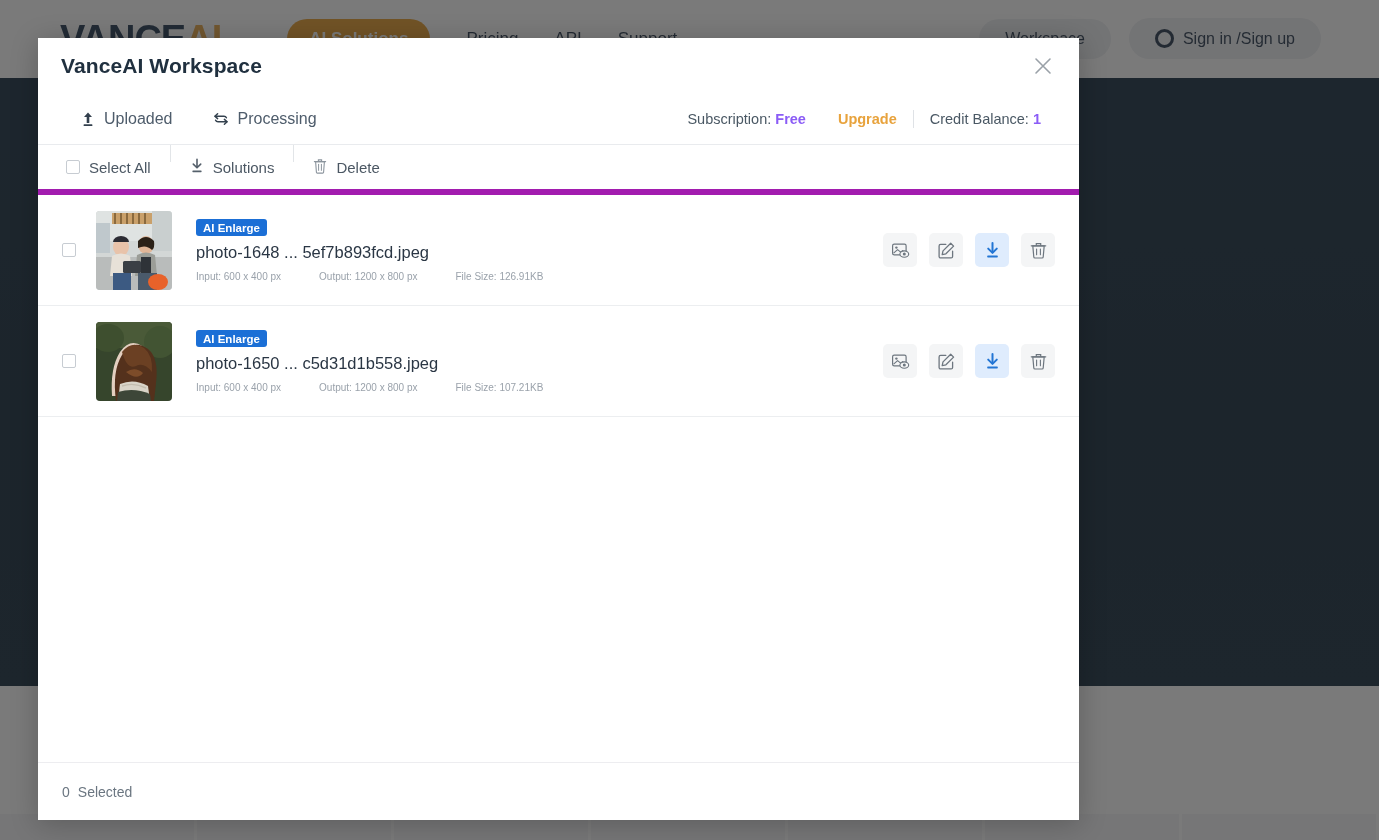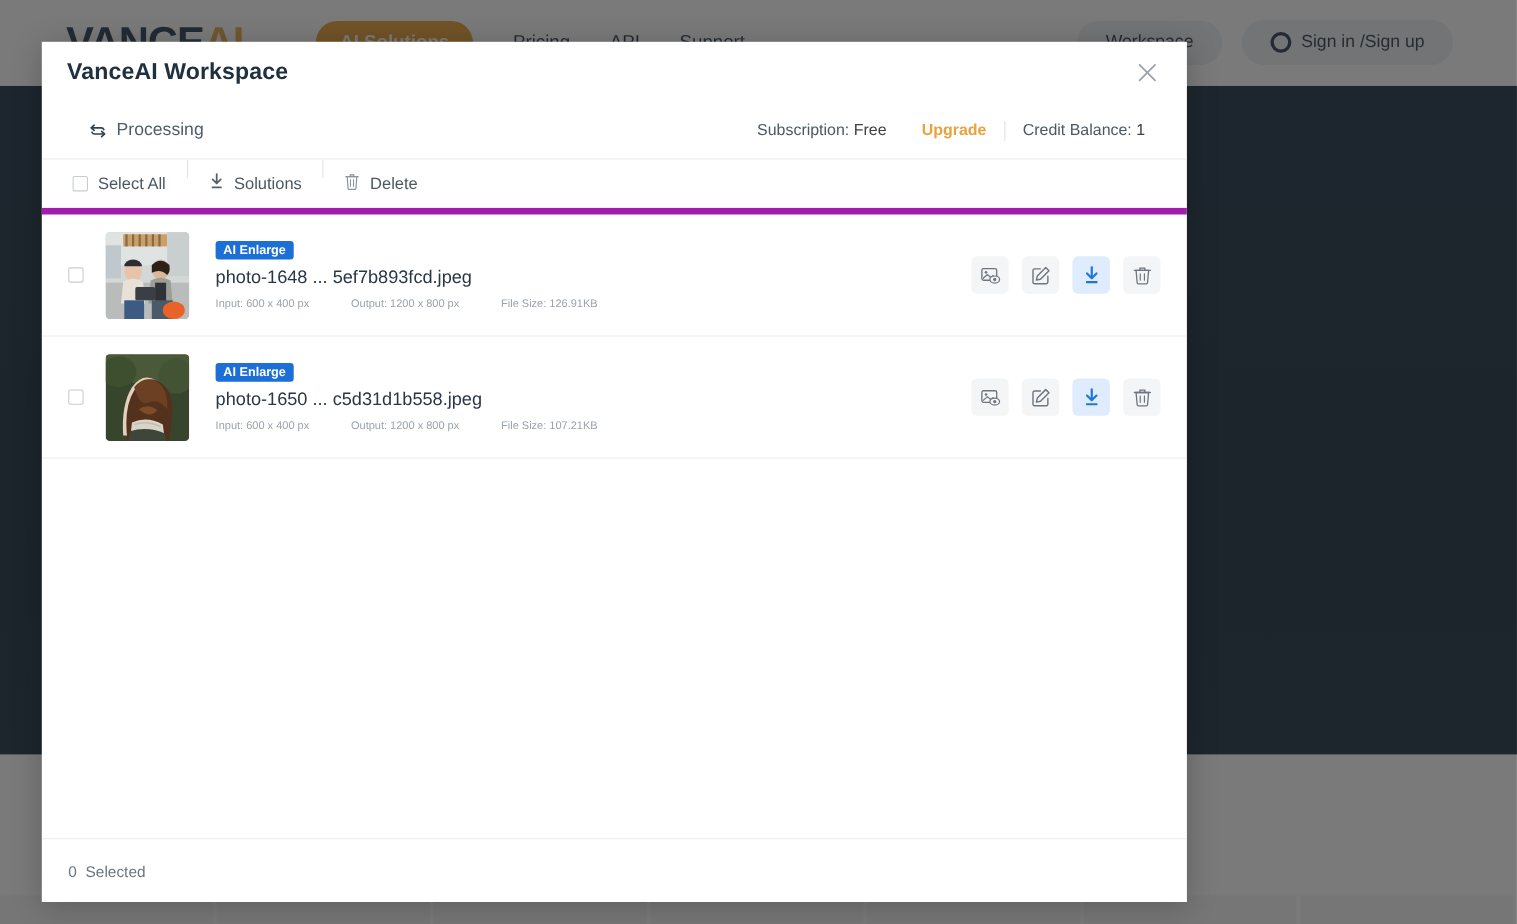--- a/index.html
+++ b/index.html
@@ -266,6 +266,15 @@
   <div class="tab-bar">
     <div class="tabs">
 
+      <div class="tab">
+        <span class="tab-icon">
+          <svg width="14" height="16" viewBox="0 0 14 16" aria-hidden="true">
+            <path d="M7 1.5 L11 6 H8.3 V12 H5.7 V6 H3 Z" fill="#33404d"></path>
+            <rect x="2.6" y="13.3" width="8.8" height="1.7" rx="0.6" fill="#33404d"></rect>
+          </svg>
+        </span>
+        <span>Uploaded</span>
+      </div>
 
       <div class="tab">
         <span class="tab-icon">

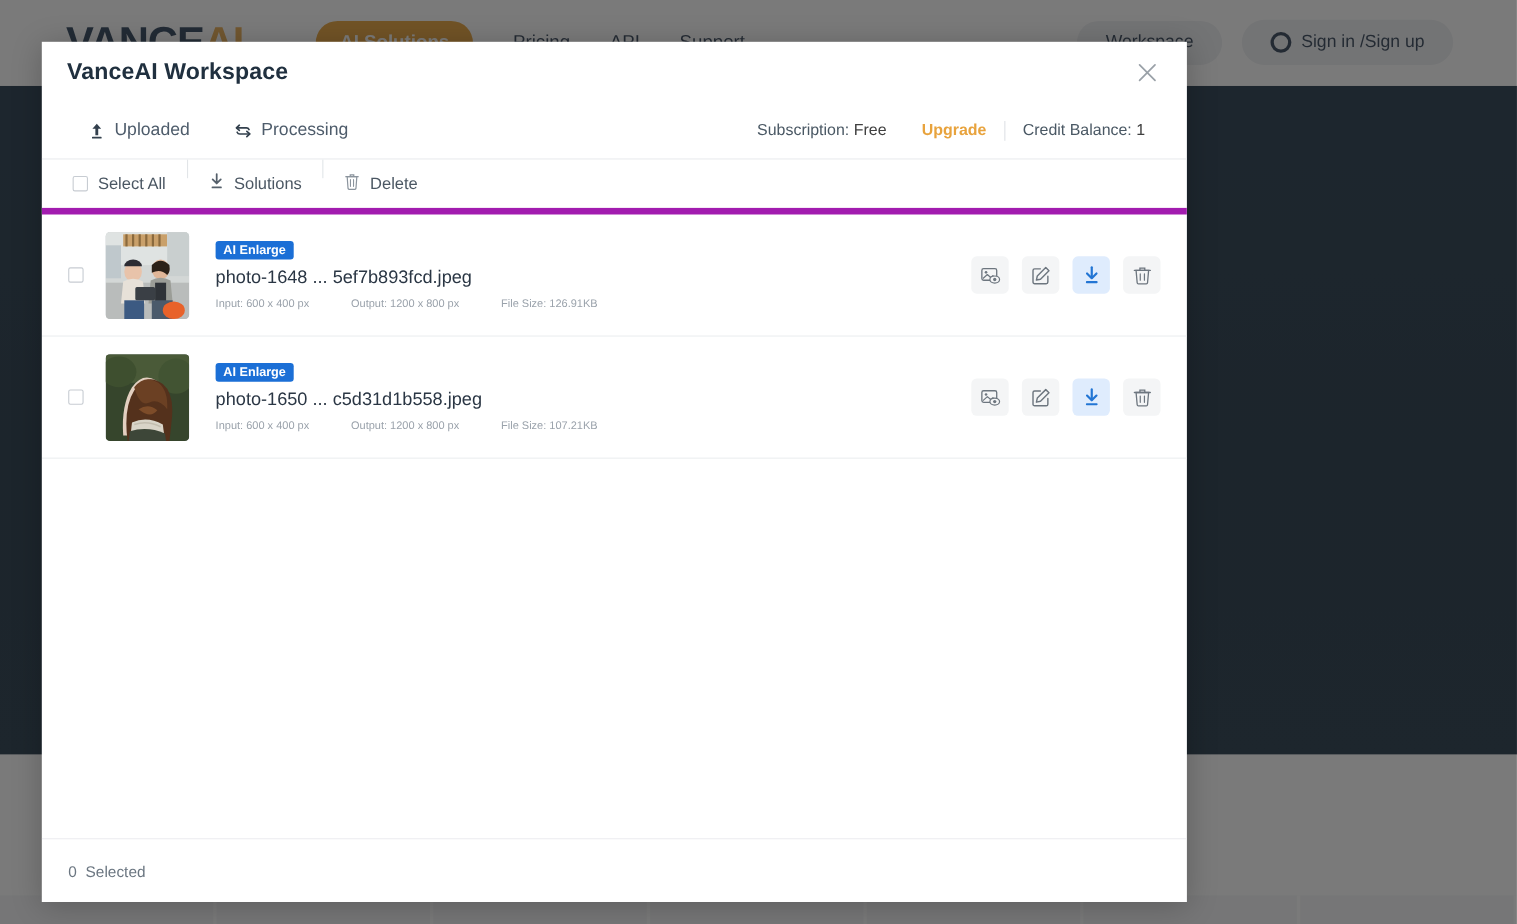--- a/index.html
+++ b/index.html
@@ -143,7 +143,7 @@
     gap: 0;
   }
   .acct-item { padding: 0 16px; white-space: nowrap; }
-  .acct-item b { color: #404040; font-weight: 400; }
+  .acct-item b { color: #8b5cf6; font-weight: 700; }
   .acct-upgrade { color: #e8a33d; font-weight: 700; cursor: pointer; padding: 0 16px; }
   .acct-sep { width: 1px; height: 18px; background: #dfe2e6; }
 

